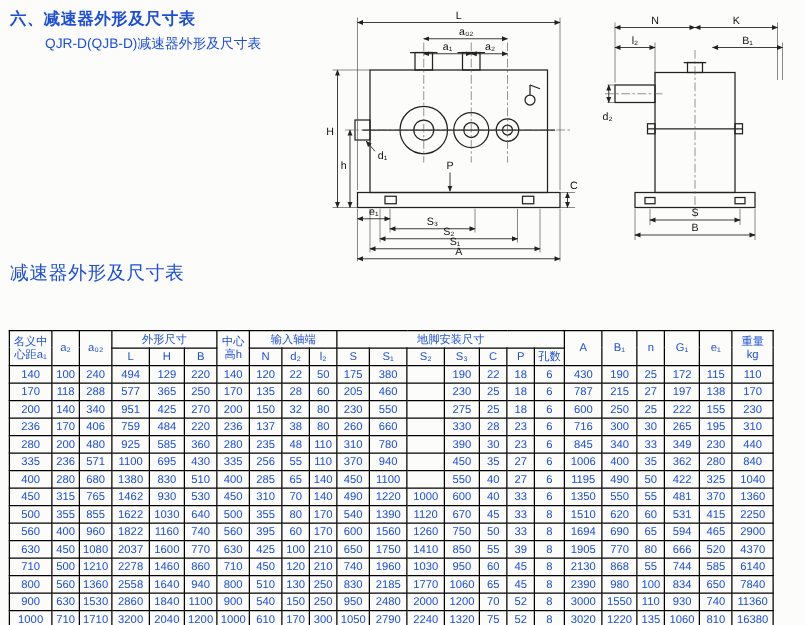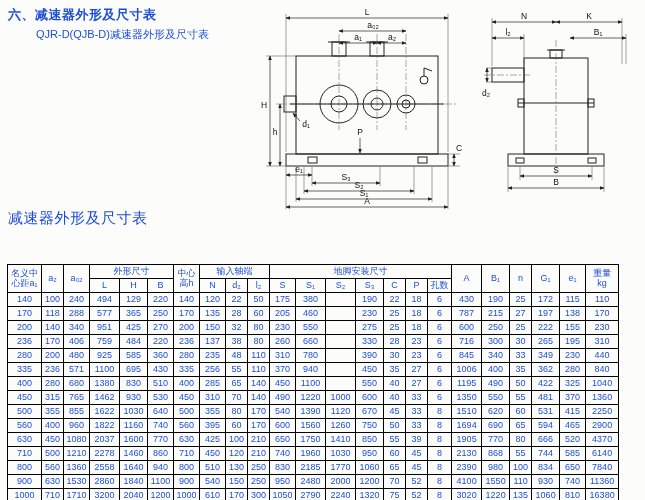--- a/index.html
+++ b/index.html
@@ -587,7 +587,7 @@
           <td>70</td>
           <td>52</td>
           <td>8</td>
-          <td>4100</td>
+          <td>3000</td>
           <td>1550</td>
           <td>110</td>
           <td>930</td>

